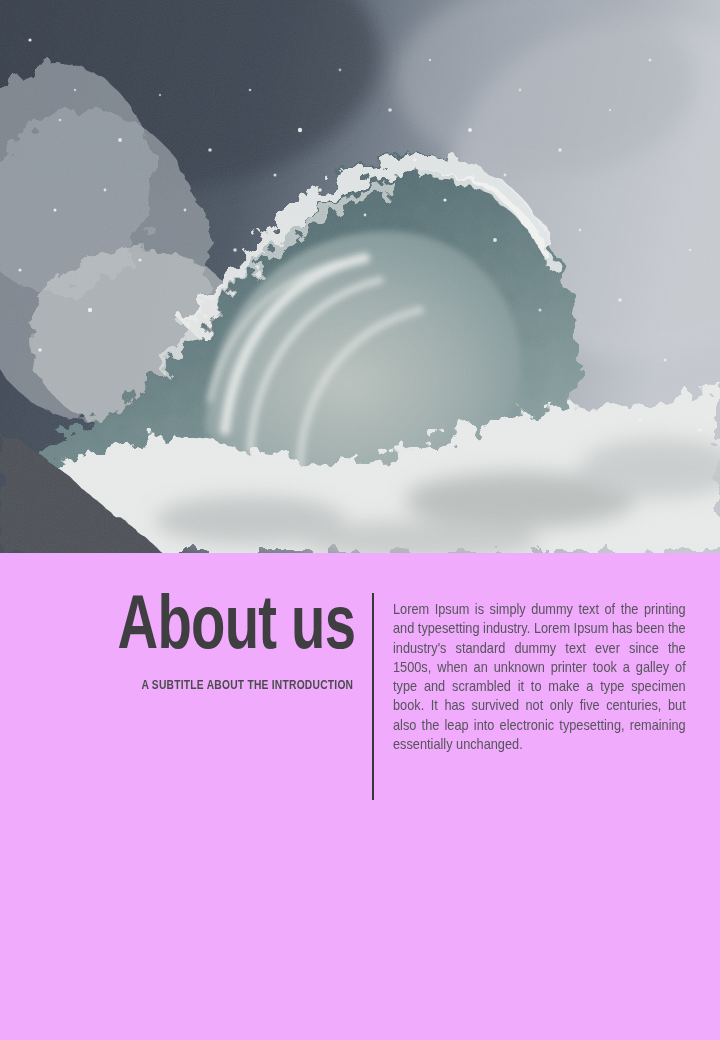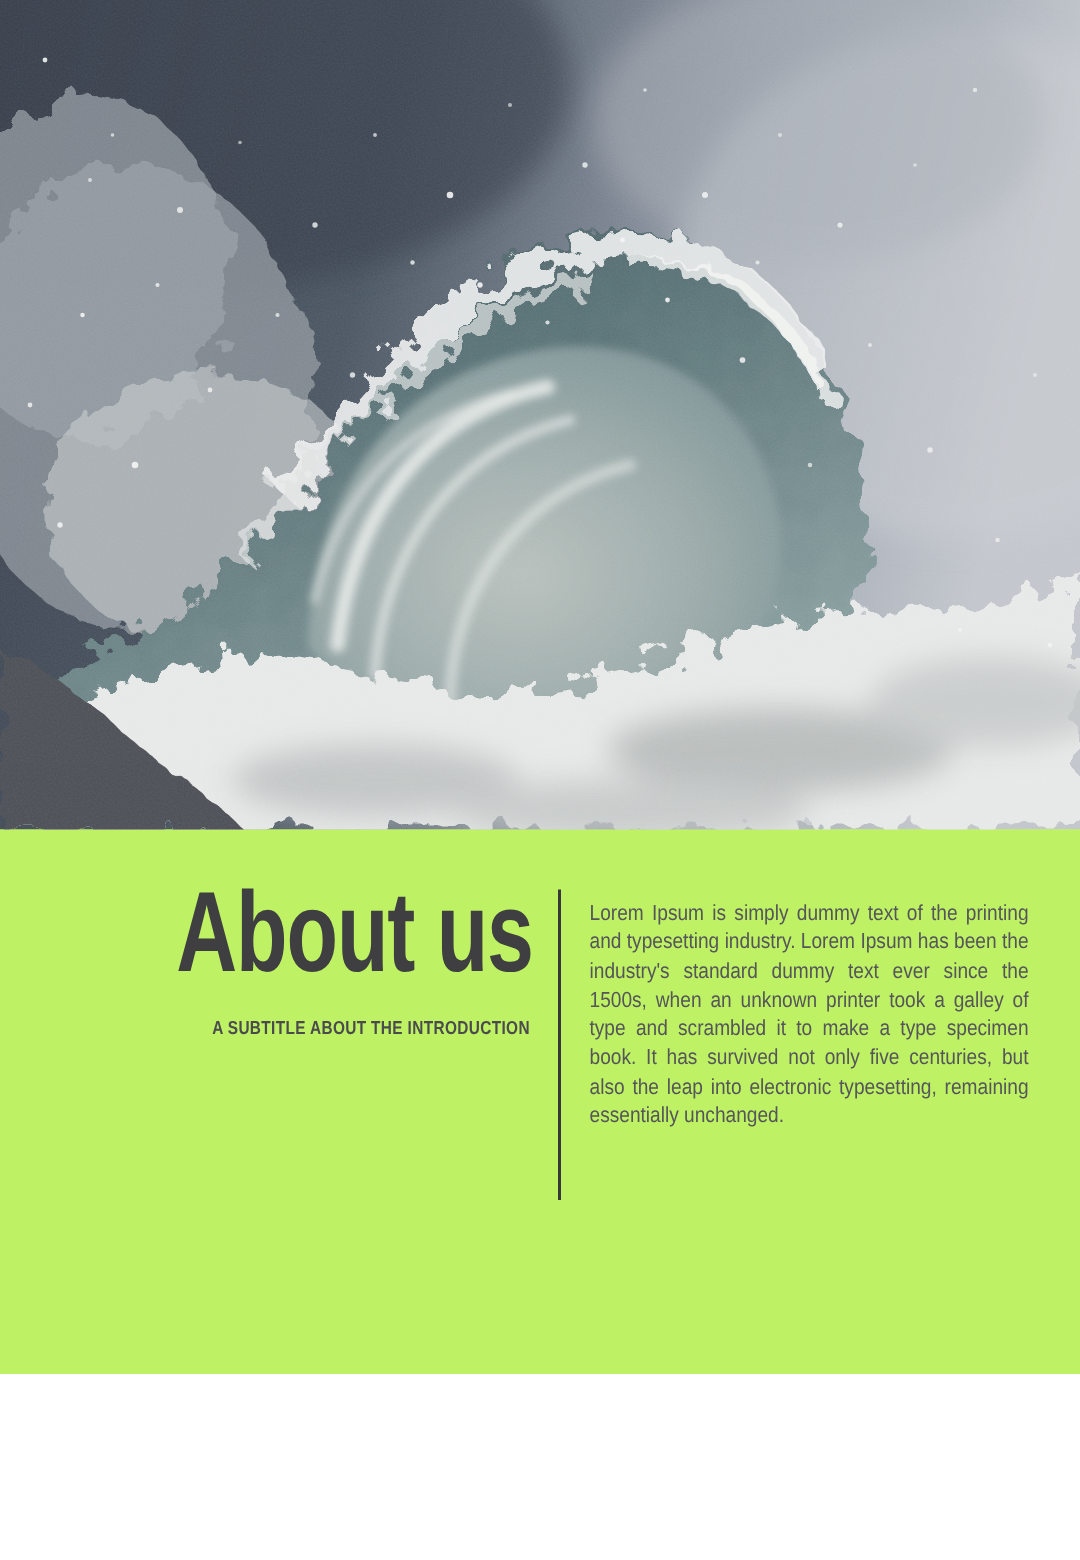--- a/index.html
+++ b/index.html
@@ -12,8 +12,8 @@
   .page {
     position: relative;
     width: 720px;
-    height: 916px;
-    background: #bef264;
+    height: 1040px;
+    background: #f0abfc;
     overflow: hidden;
   }
   .hero {

